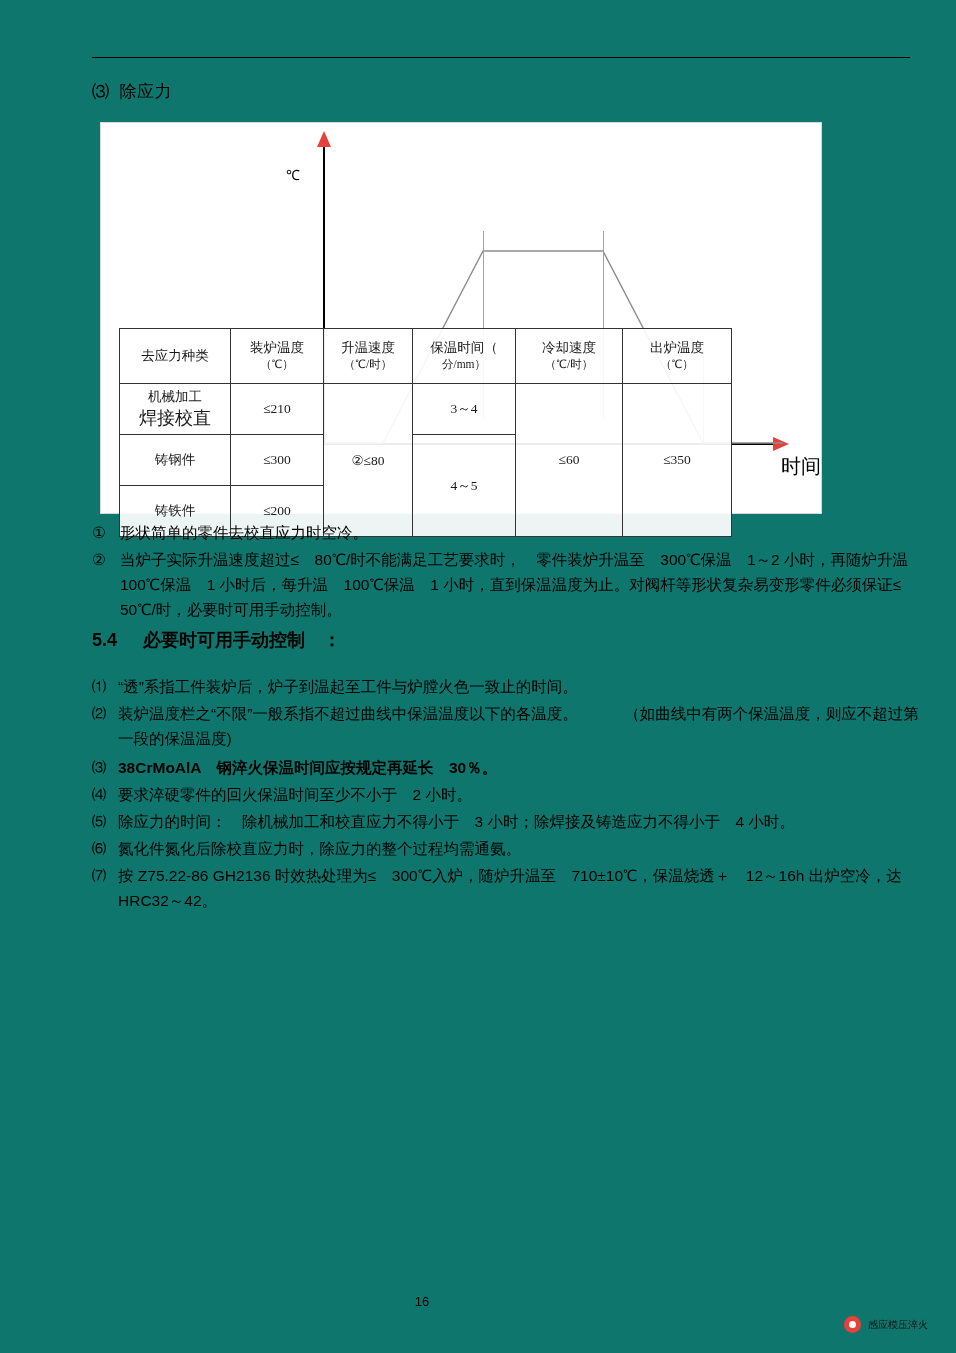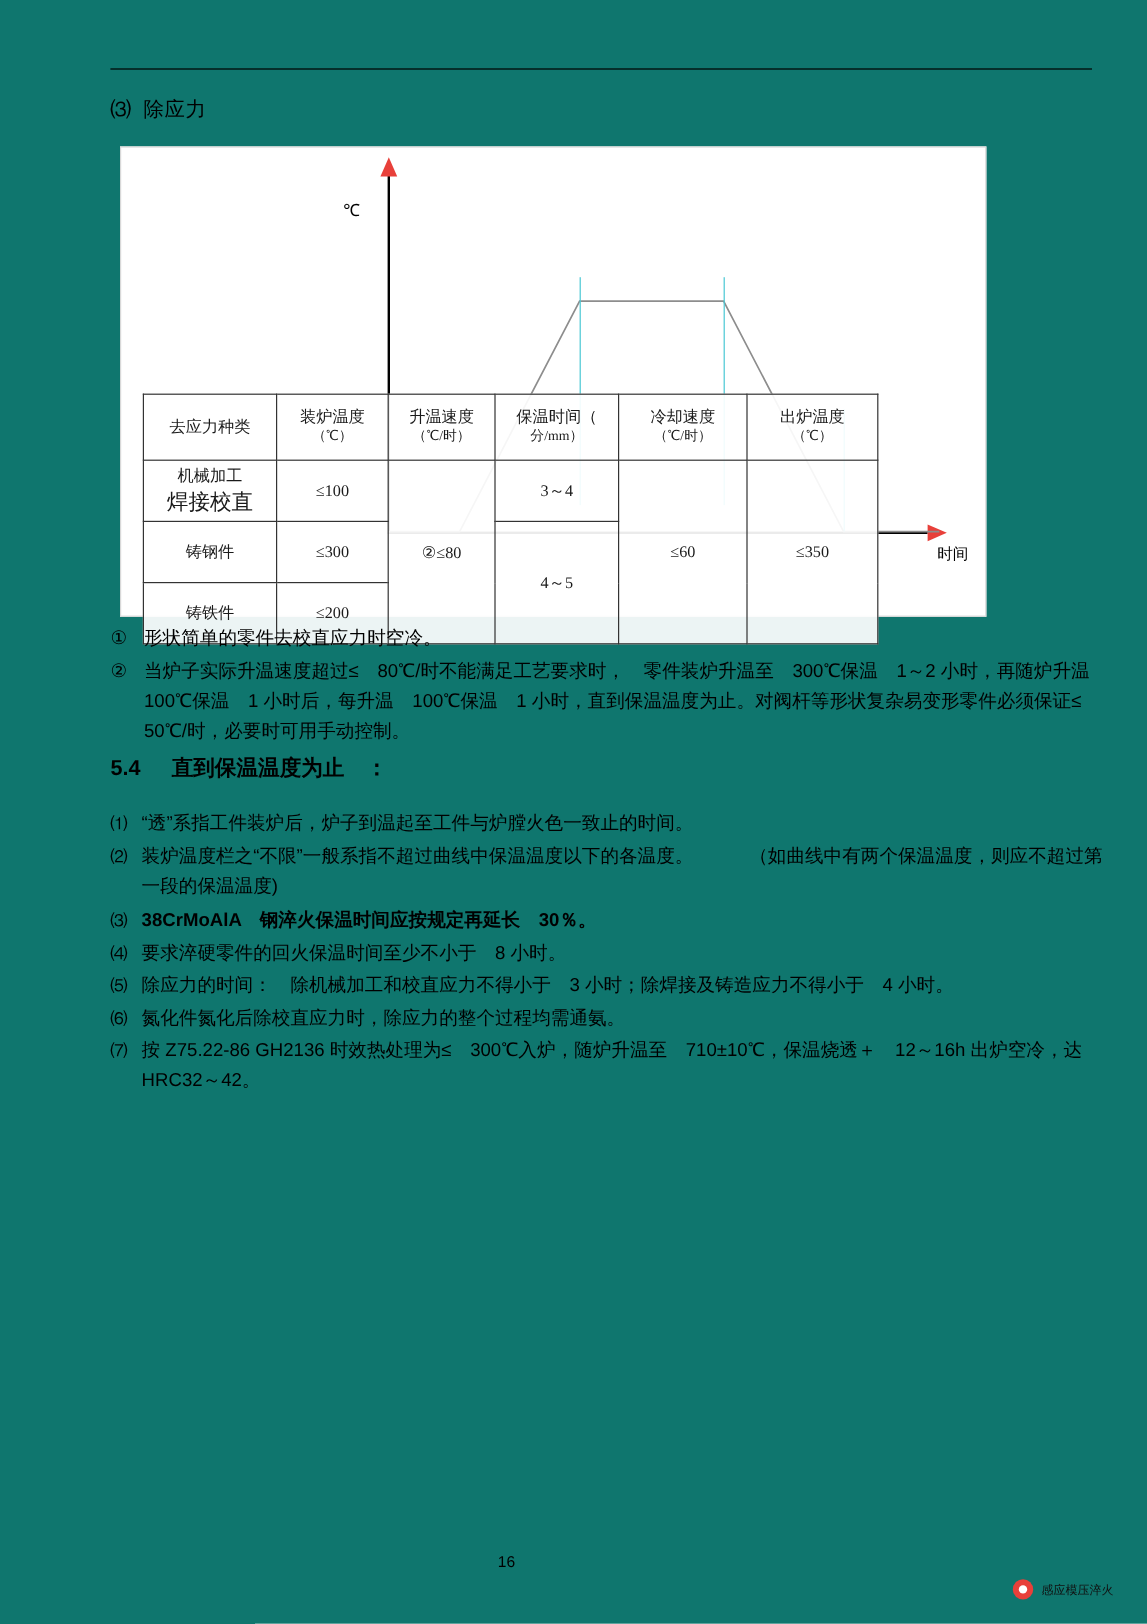--- a/index.html
+++ b/index.html
@@ -275,7 +275,7 @@
           <span>机械加工</span>
           <span class="sub" style="font-size:18px">焊接校直</span>
         </td>
-        <td>≤100</td>
+        <td>≤210</td>
         <td rowspan="3">②≤80</td>
         <td>3～4</td>
         <td rowspan="3">≤60</td>

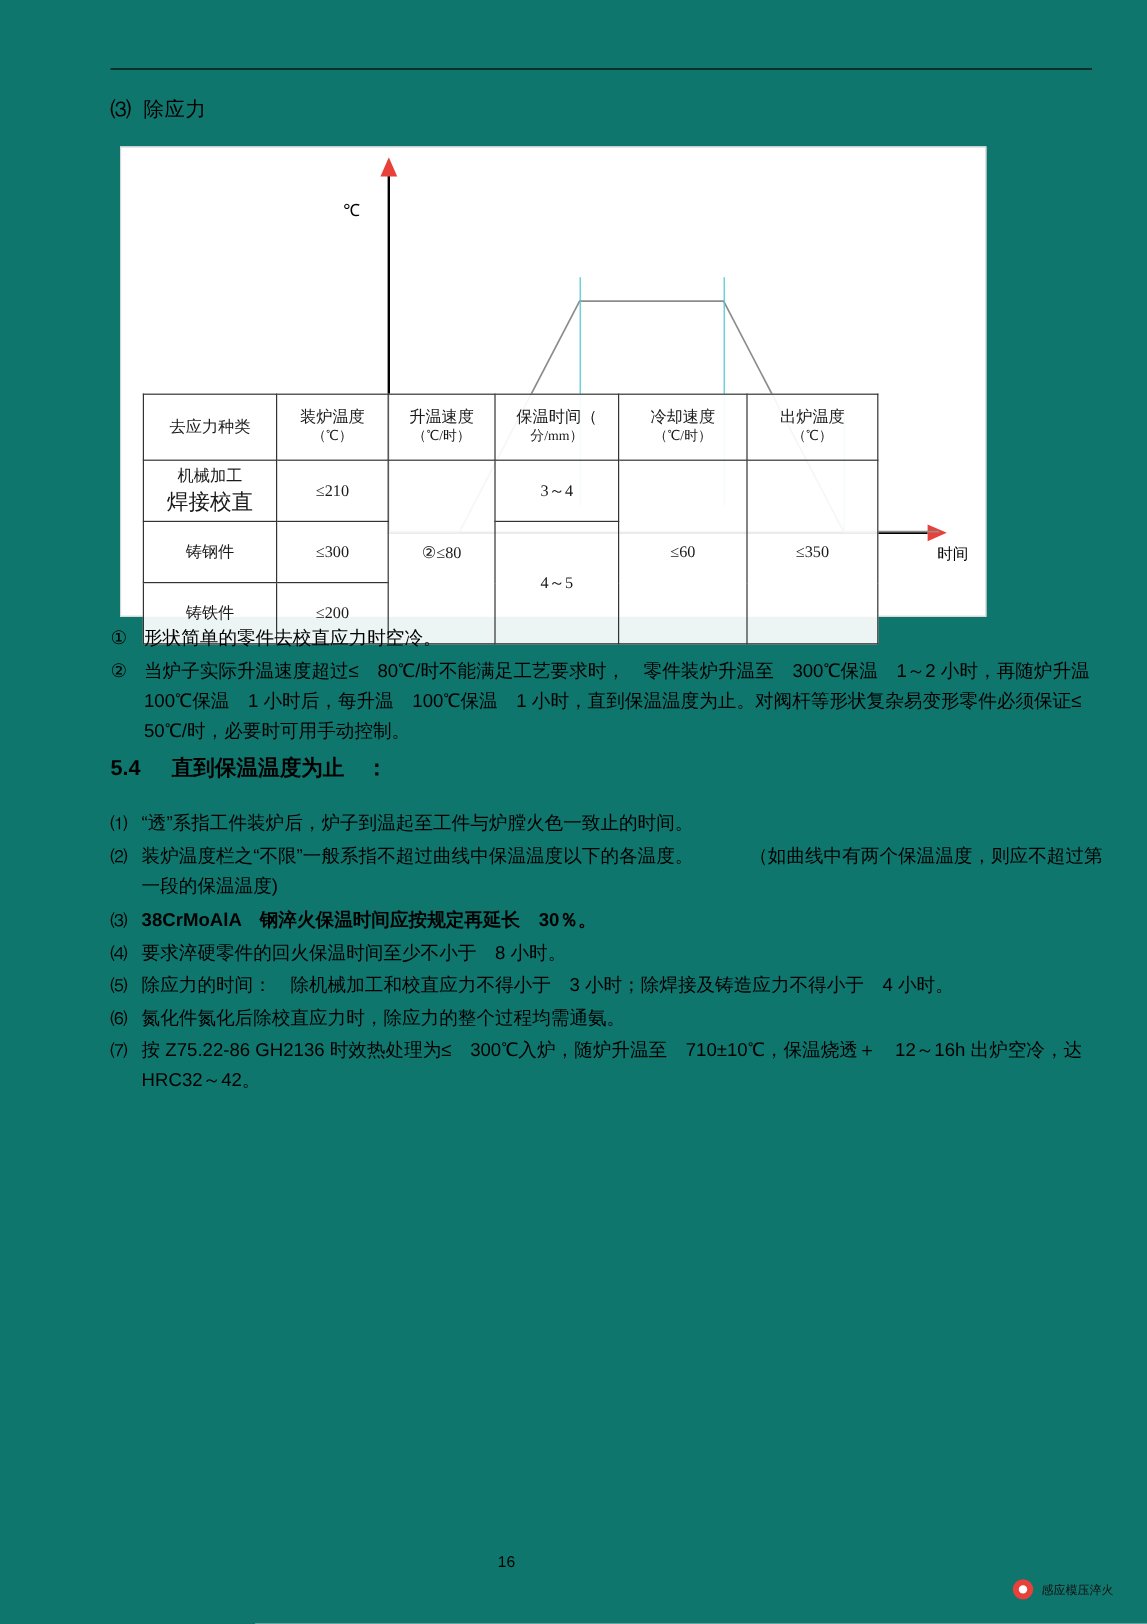--- a/index.html
+++ b/index.html
@@ -94,7 +94,7 @@
     position: absolute;
     left: 680px;
     top: 330px;
-    font-size: 13px;
+    font-size: 20px;
   }
   .curve {
     position: absolute;

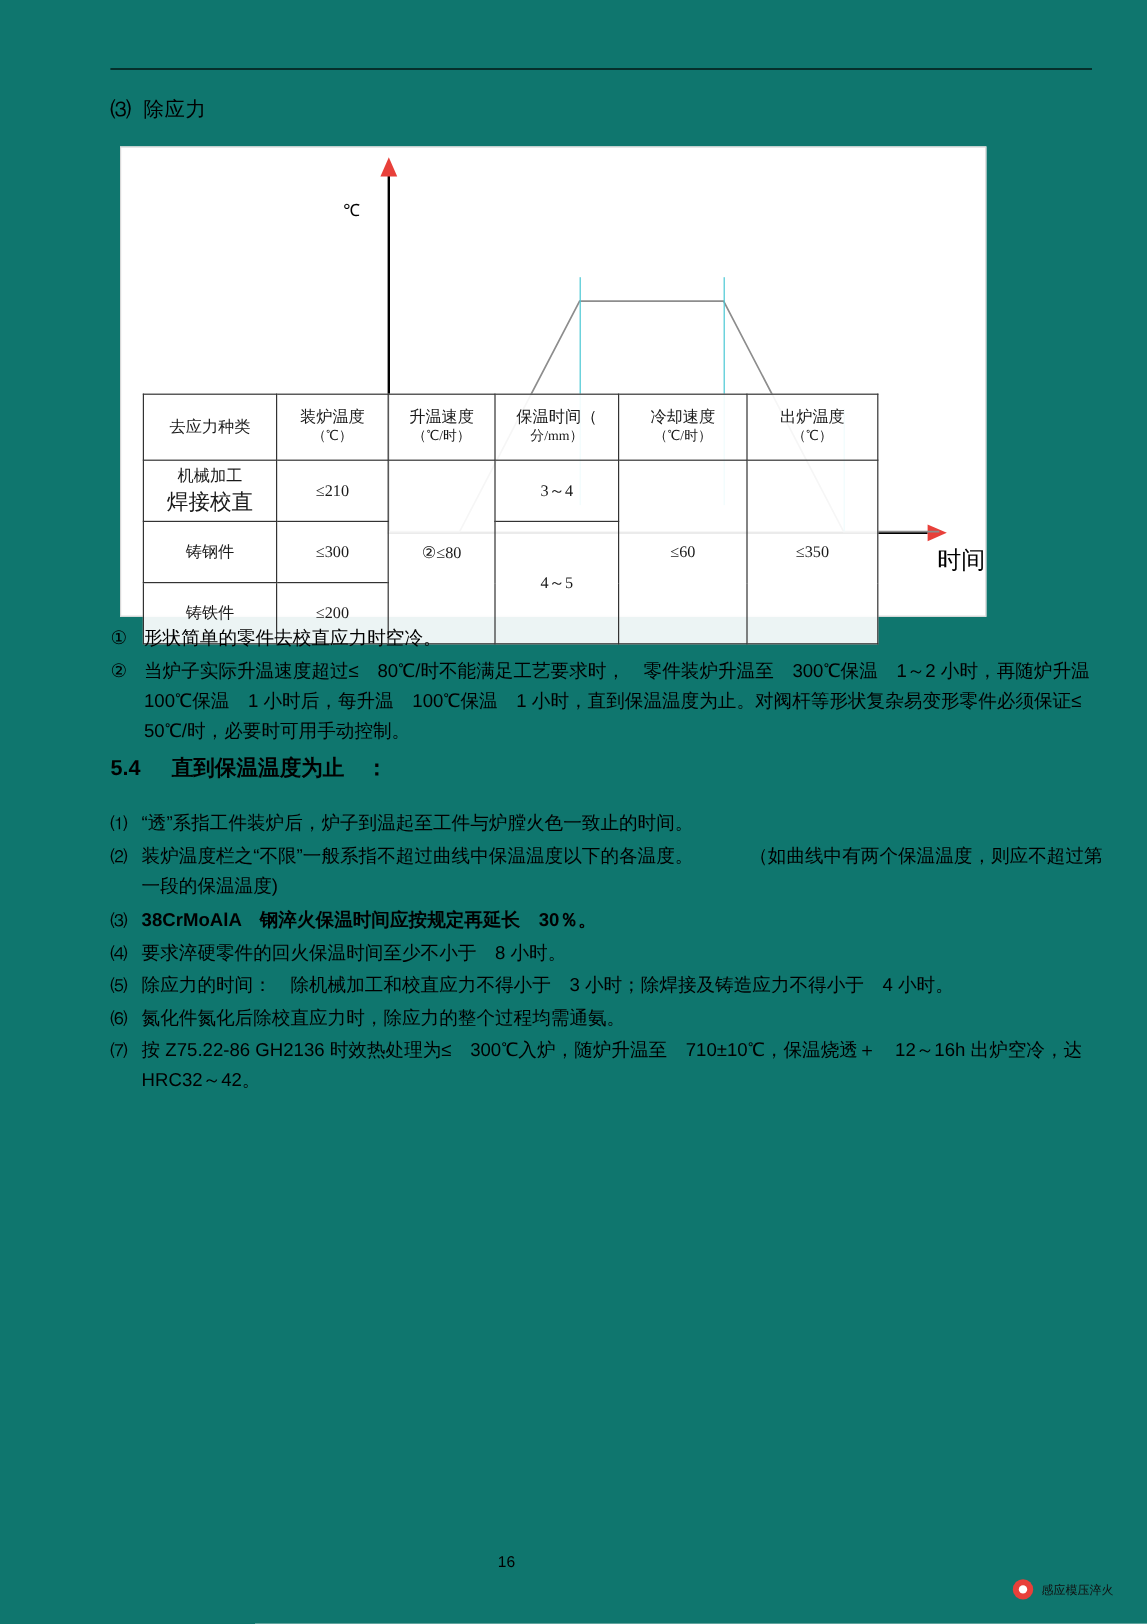--- a/index.html
+++ b/index.html
@@ -307,7 +307,7 @@
   </div>
 
   <div class="sec-head">
-    <span class="no">5.4</span><span>直到保温温度为止　：</span>
+    <span class="no">5.4</span><span>必要时可用手动控制　：</span>
   </div>
 
   <div class="li" style="left:92px; top:675px;">

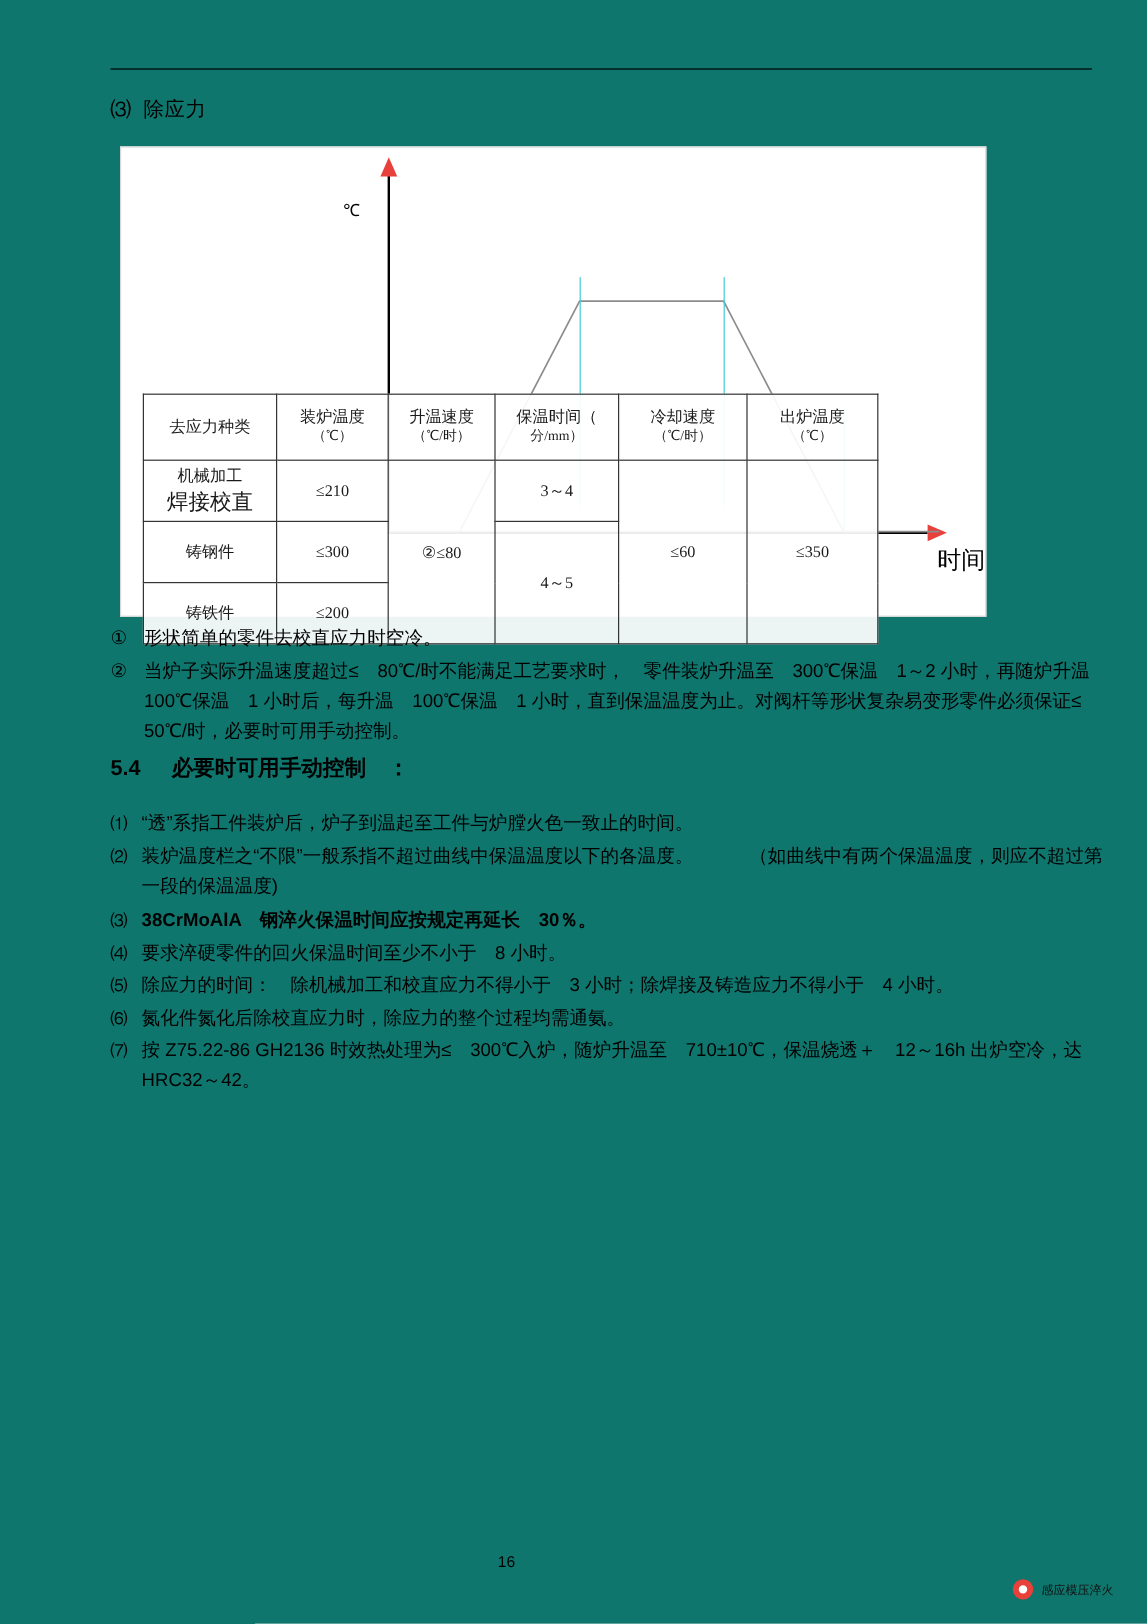--- a/index.html
+++ b/index.html
@@ -327,7 +327,7 @@
 
   <div class="li" style="left:92px; top:783px;">
     <span class="mark">⑷</span>
-    <span class="txt">要求淬硬零件的回火保温时间至少不小于　8 小时。</span>
+    <span class="txt">要求淬硬零件的回火保温时间至少不小于　2 小时。</span>
   </div>
 
   <div class="li" style="left:92px; top:810px;">

